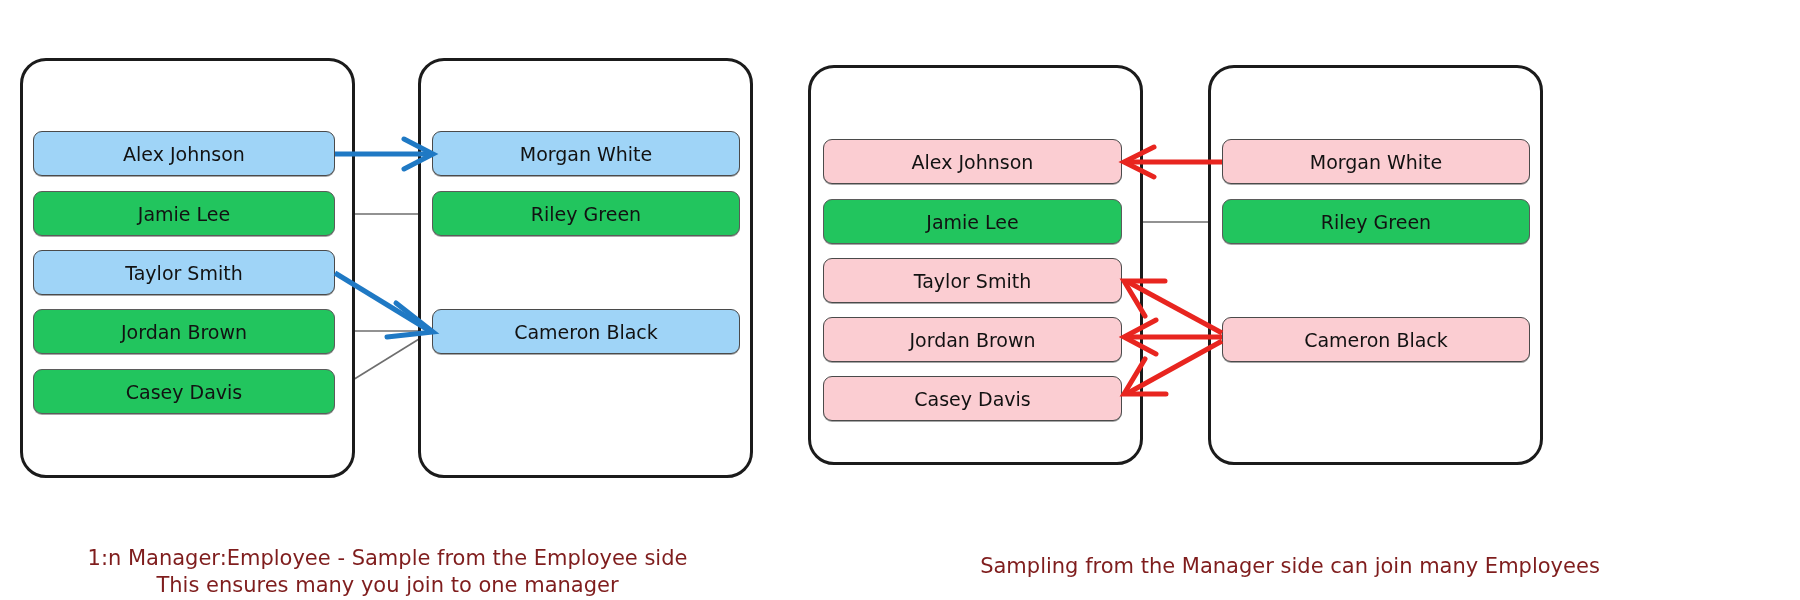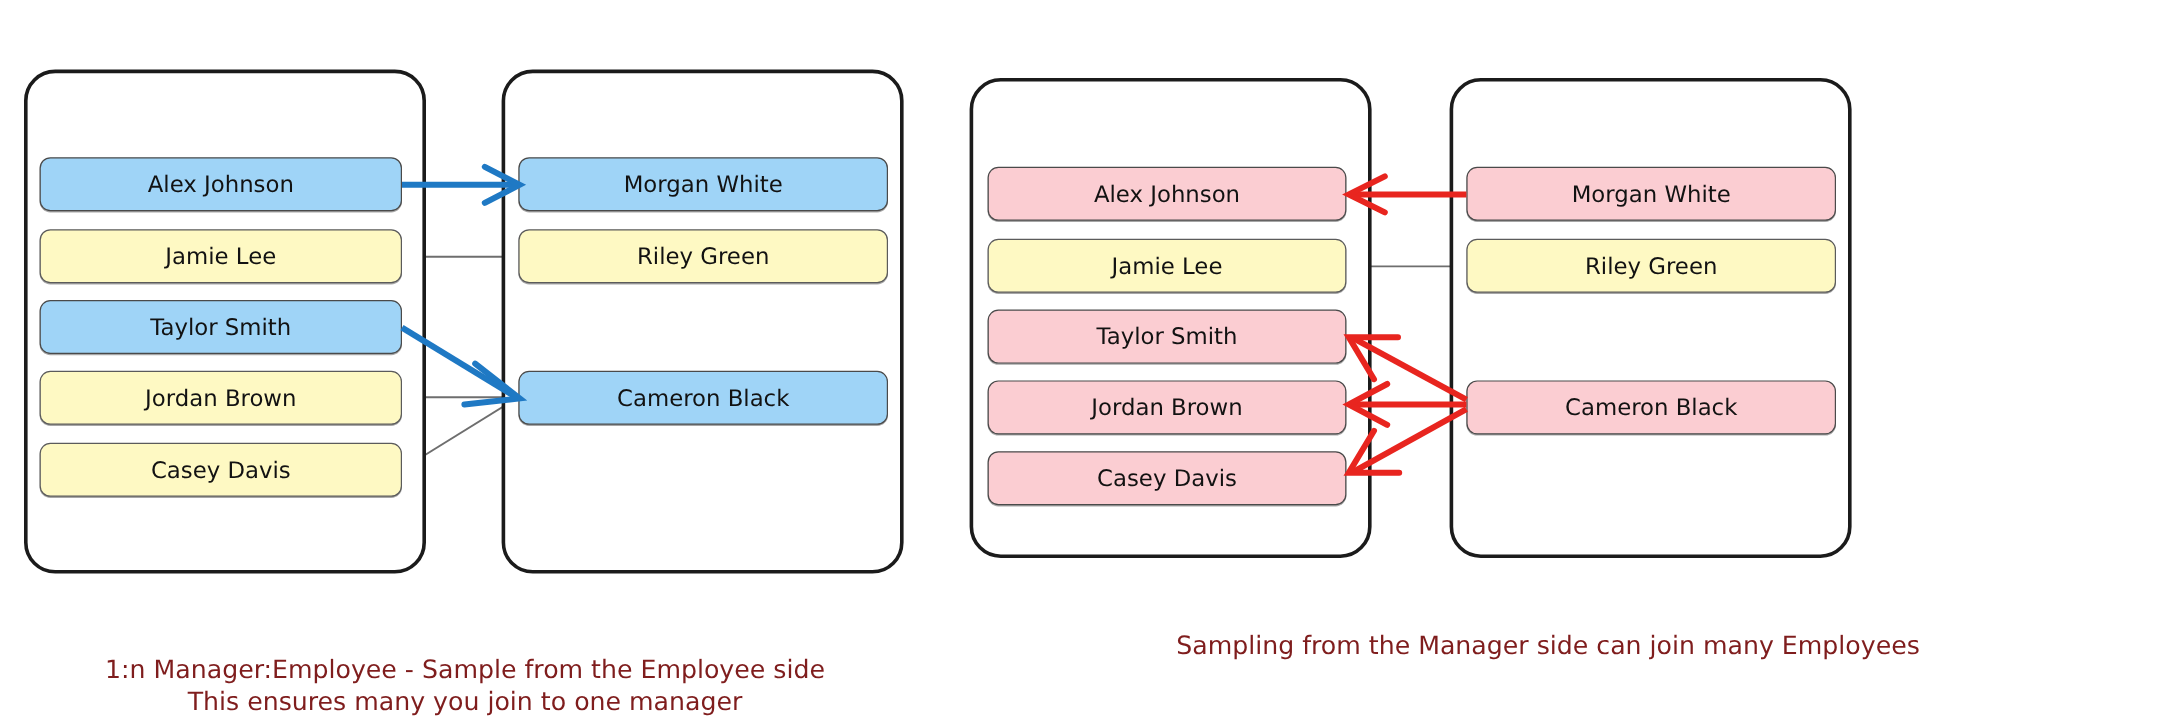--- a/index.html
+++ b/index.html
@@ -38,7 +38,7 @@
     height:45px;
     border:1.6px solid #5b5b5b;
     border-radius:9px;
-    background:#fef9c3;
+    background:#22c55e;
     display:flex;
     align-items:center;
     justify-content:center;

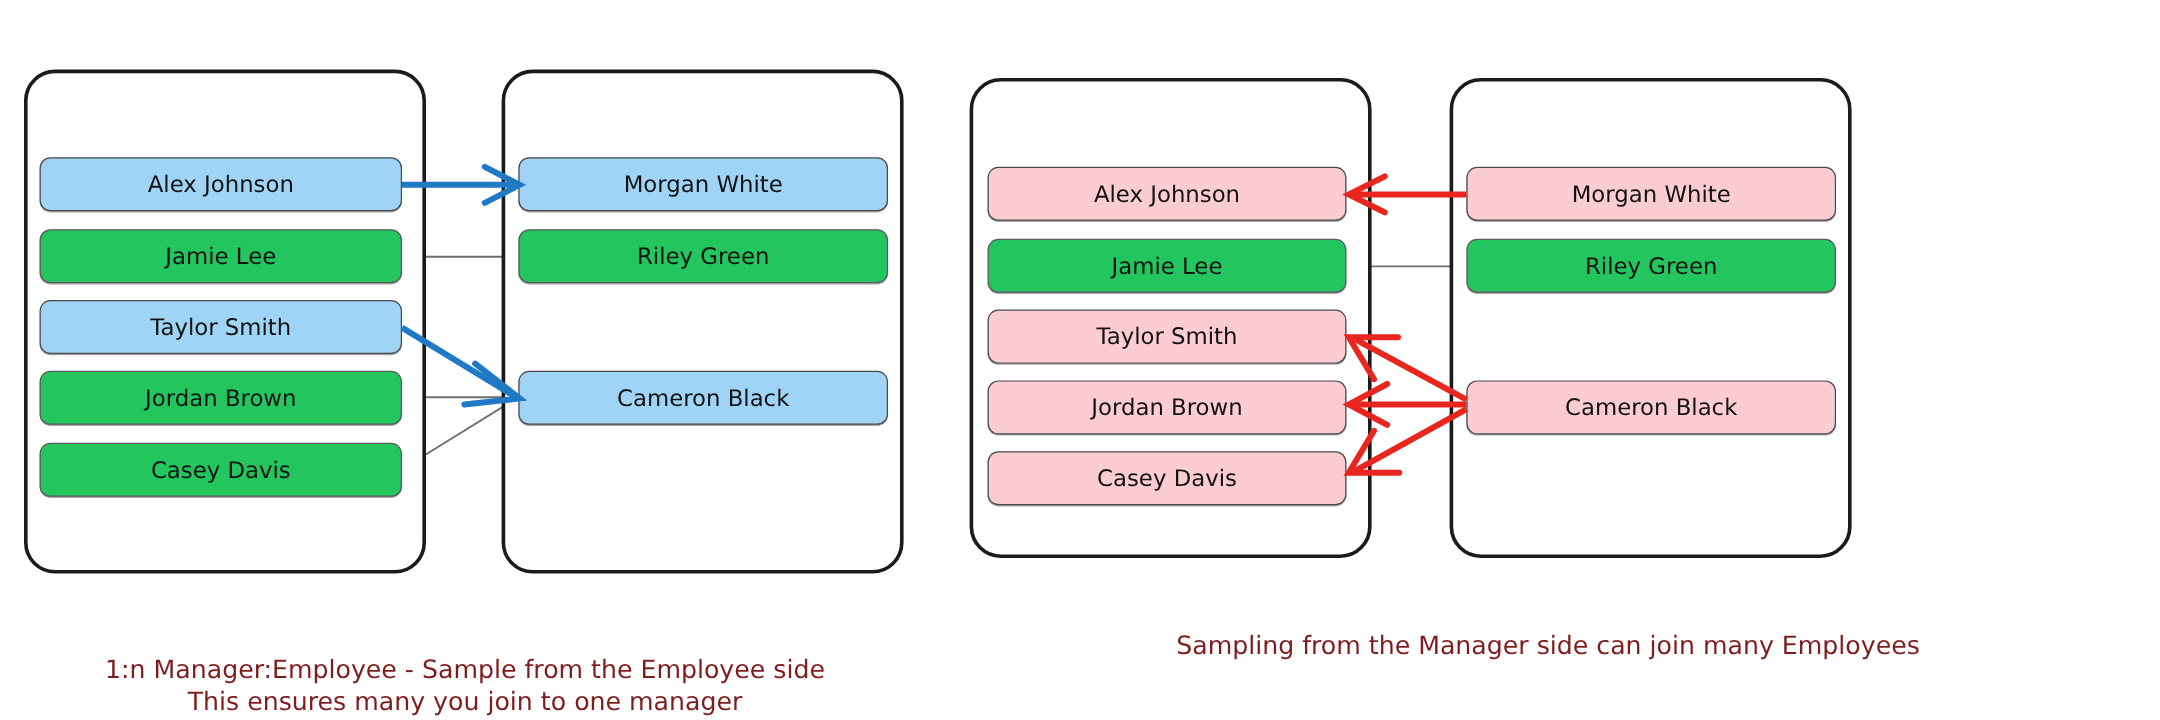--- a/index.html
+++ b/index.html
@@ -161,7 +161,7 @@
       </g>
     </svg>
 
-    <div class="caption" style="left:790px;top:492px;width:1000px;">
+    <div class="caption" style="left:790px;top:520px;width:1000px;">
       <div>Sampling from the Manager side can join many Employees</div>
     </div>
   </div>

